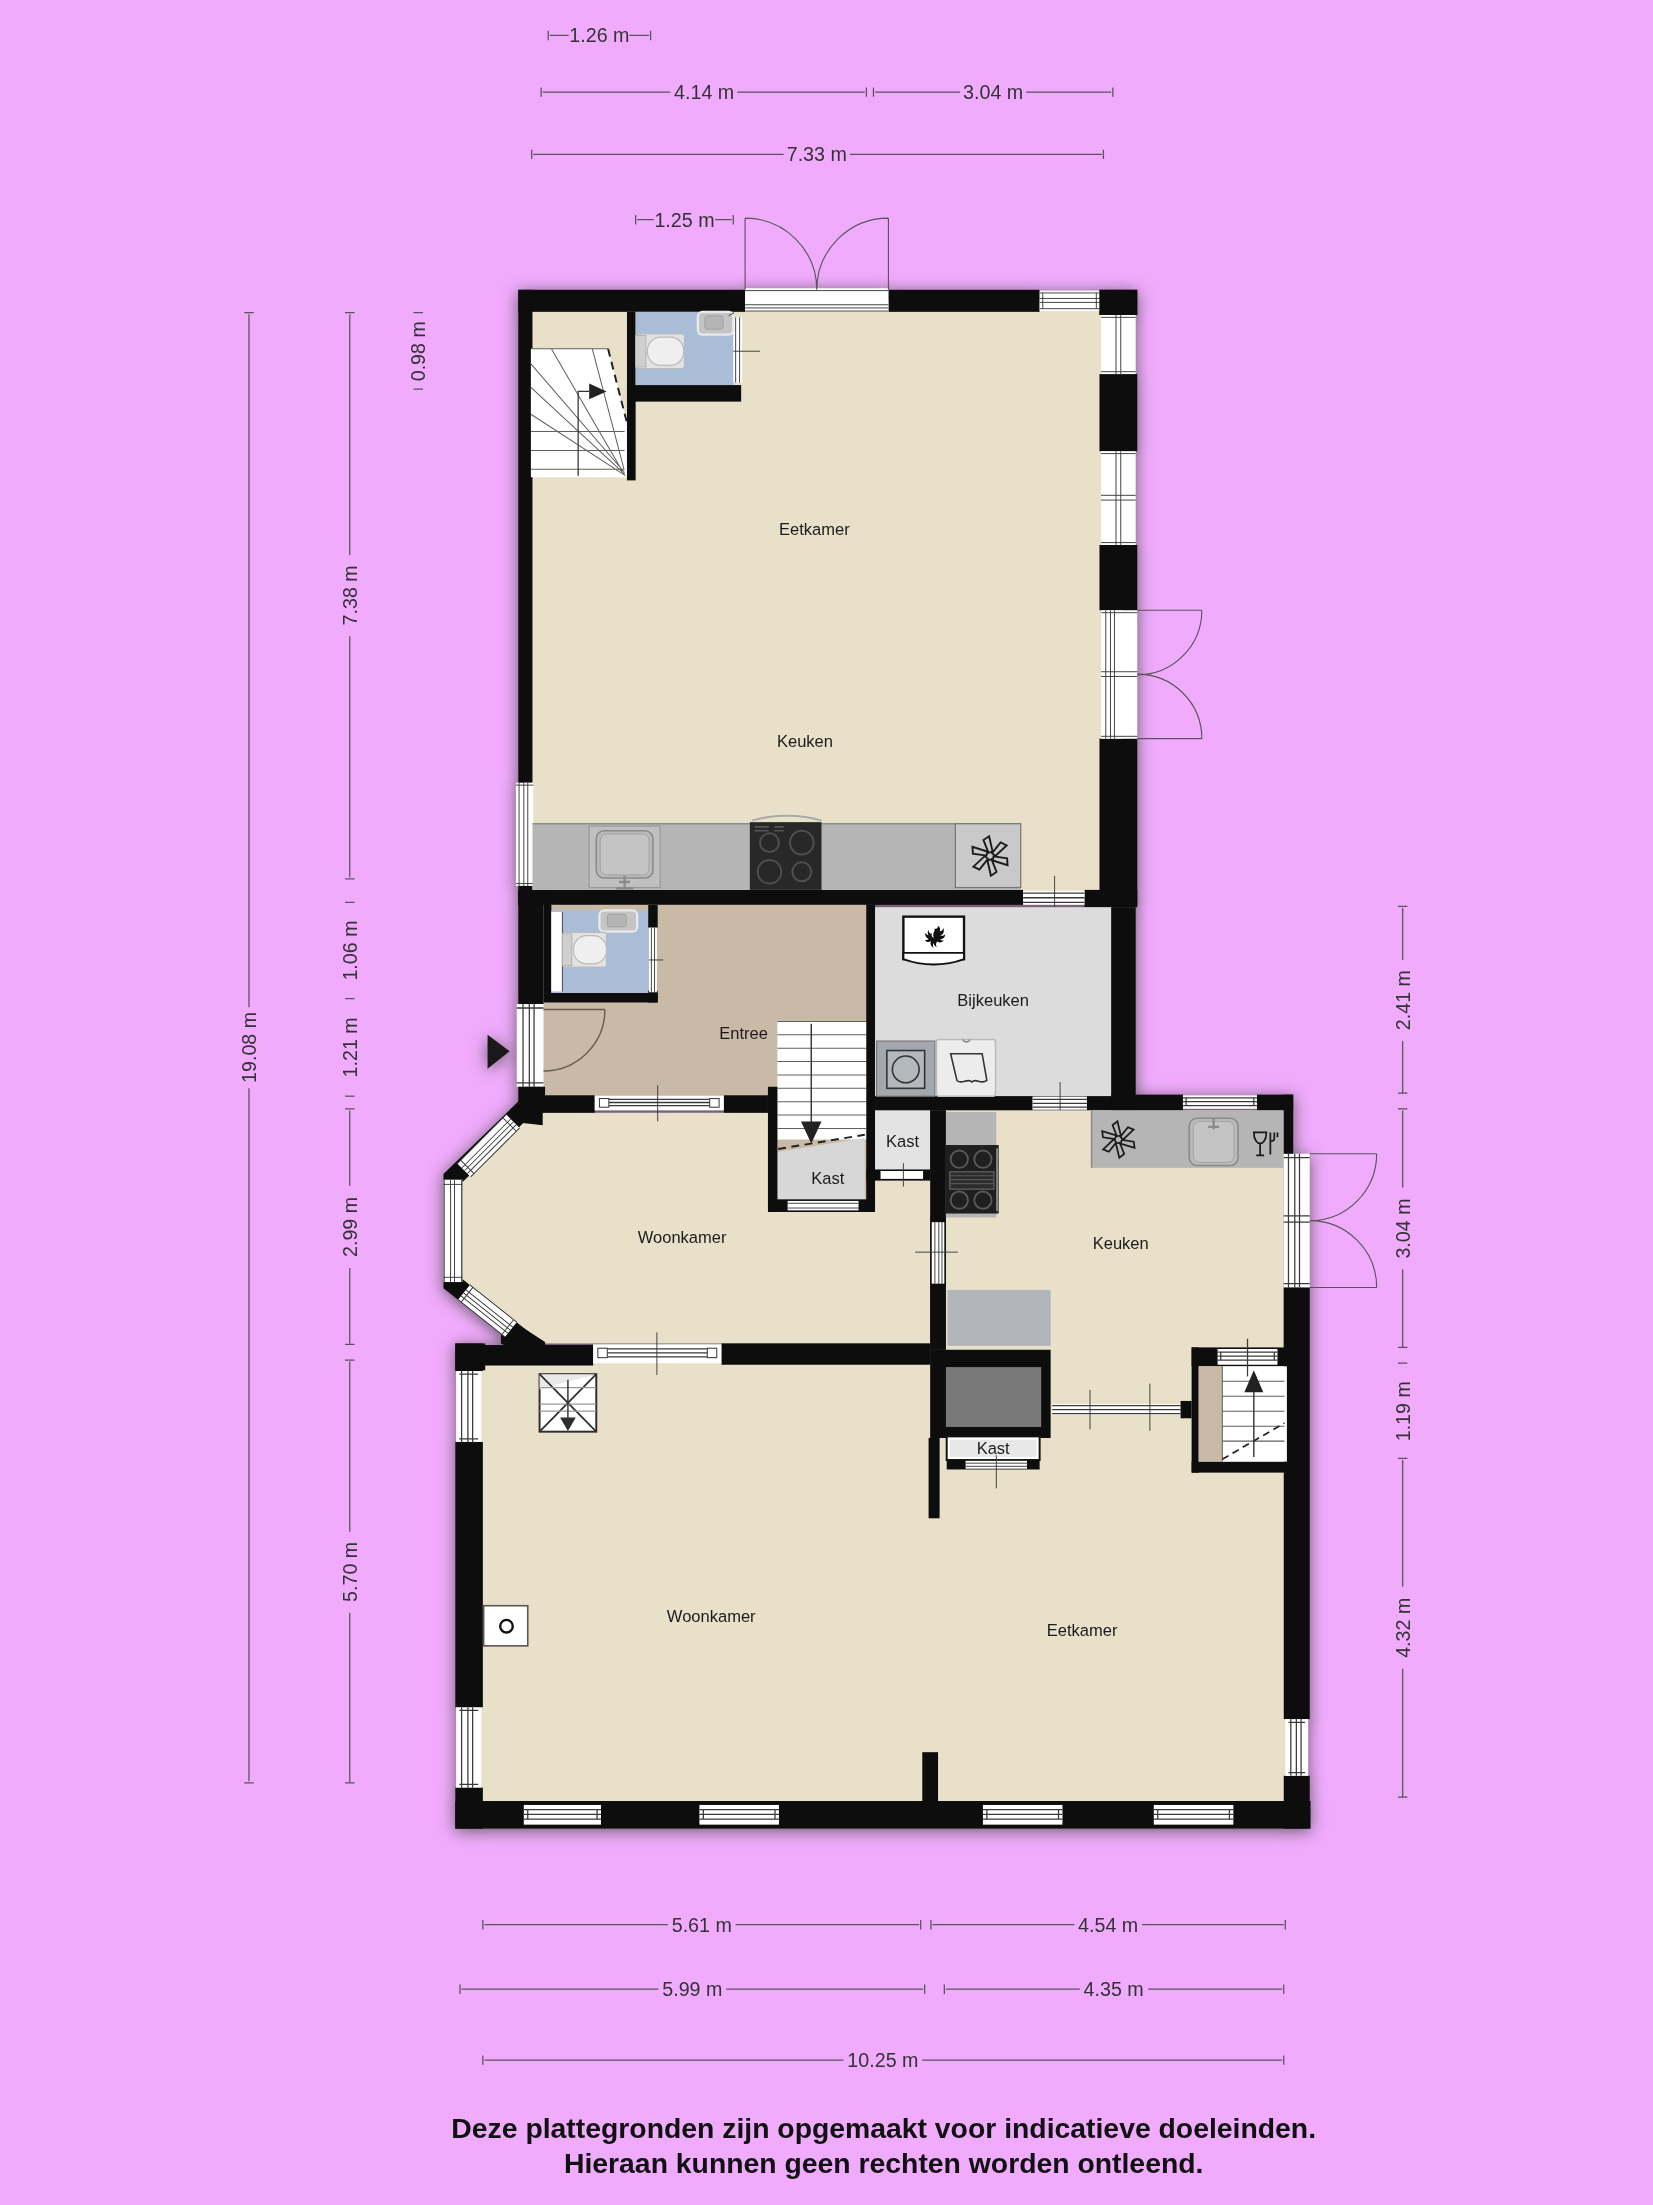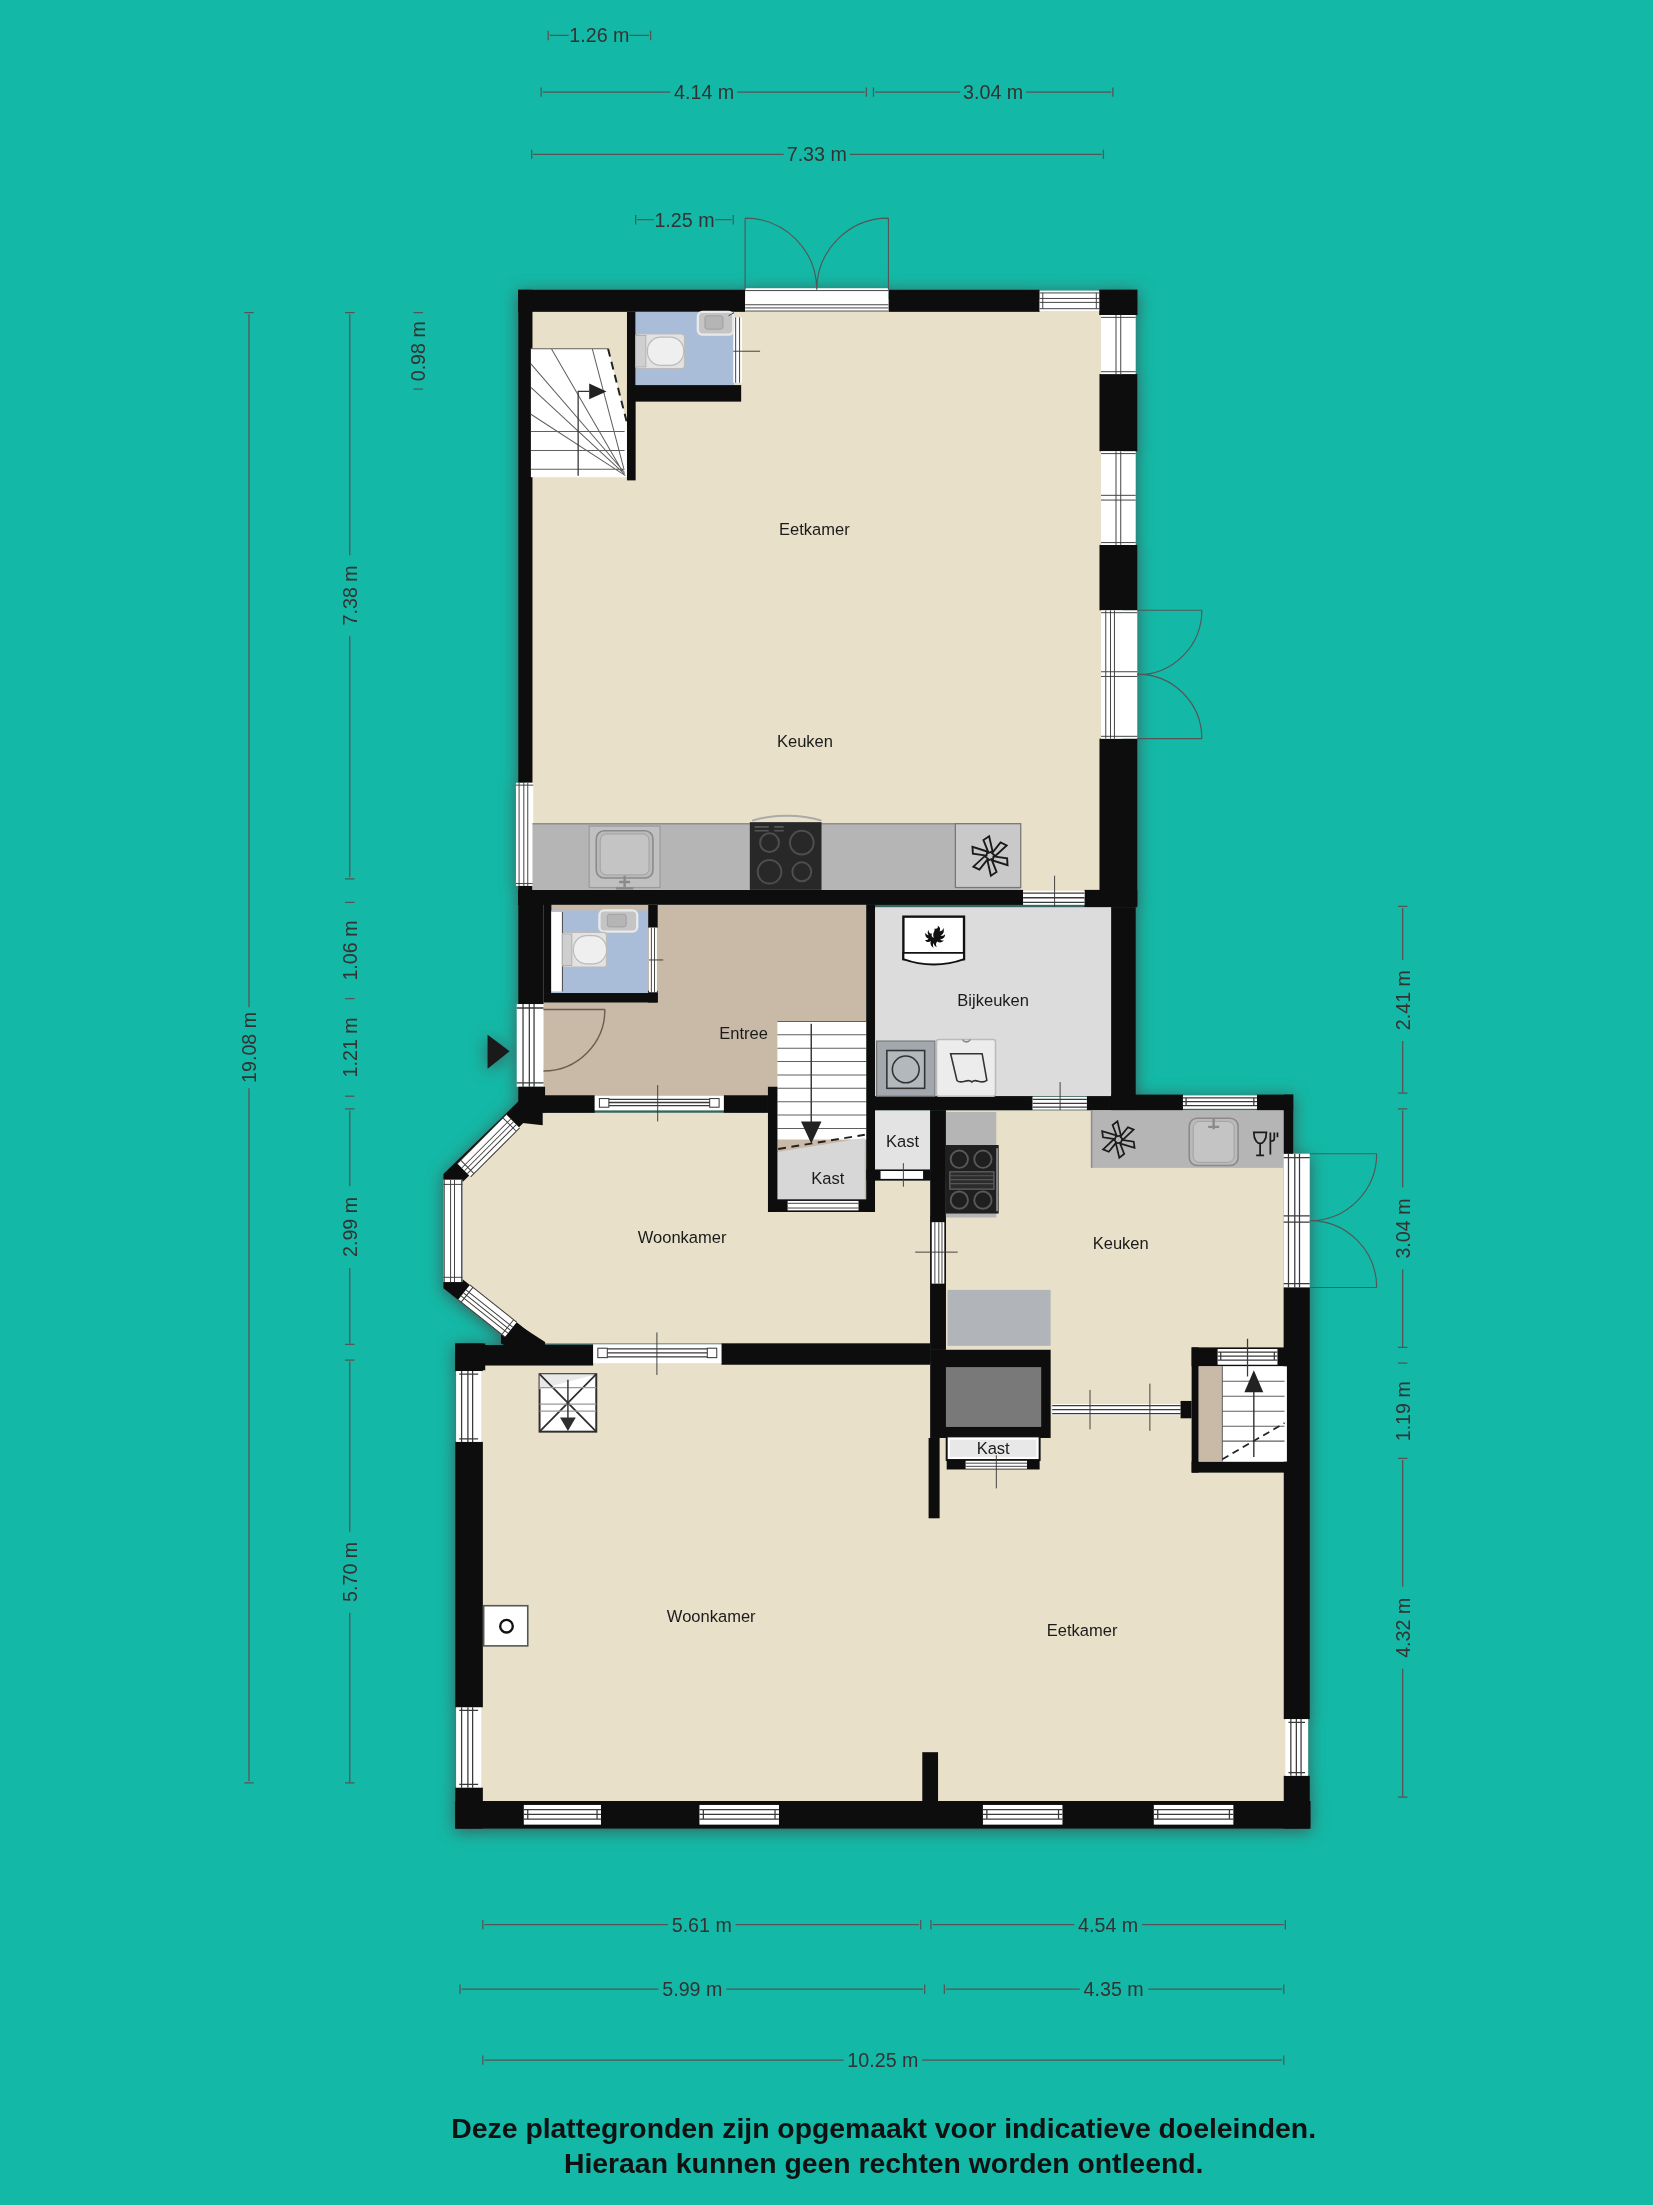--- a/index.html
+++ b/index.html
@@ -3,7 +3,7 @@
 <meta charset="utf-8">
 <style>
 html,body{margin:0;padding:0;background:#fff}
-#wrap{width:1654px;height:2205px;position:relative;background:#14b8a6}
+#wrap{width:1654px;height:2205px;position:relative;background:#f0abfc}
 svg{display:block}
 text{font-family:"Liberation Sans",sans-serif}
 .dim{font-size:25px;fill:#333}

